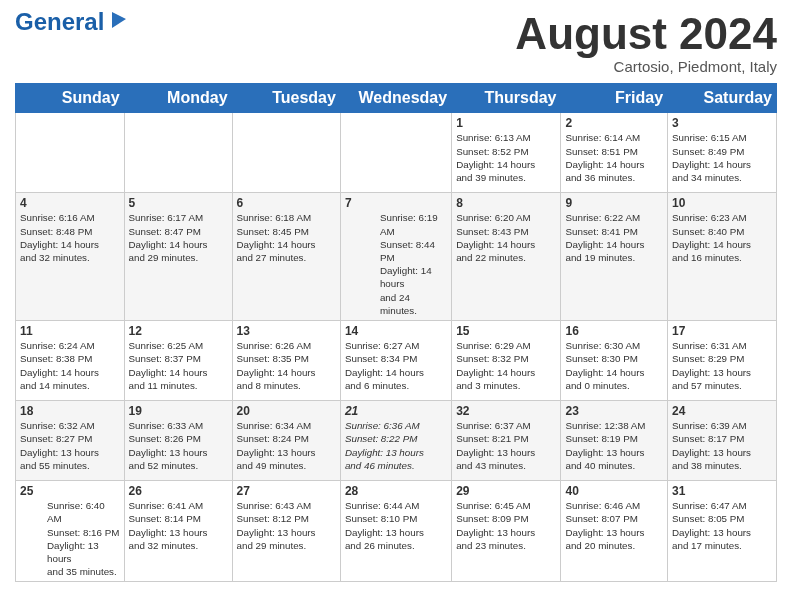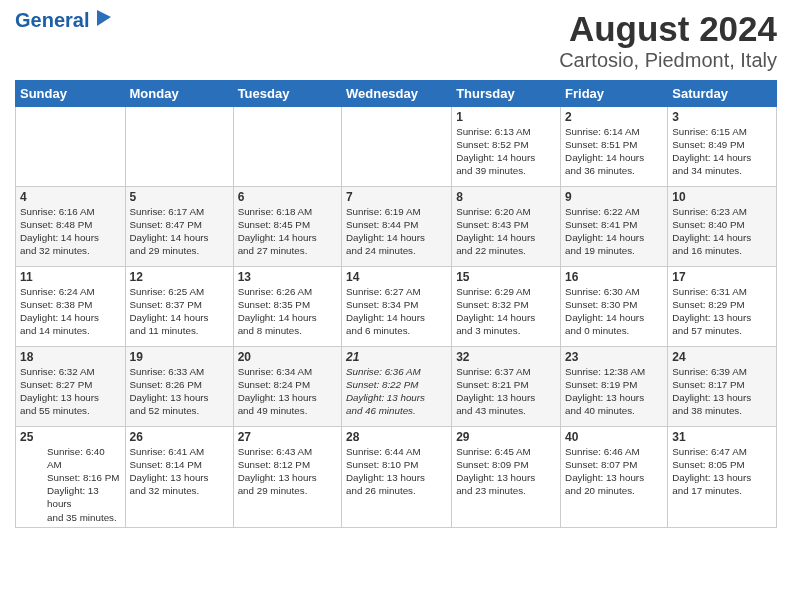--- a/index.html
+++ b/index.html
@@ -26,7 +26,7 @@
       align-items: center;
     }
     .logo-text {
-      font-size: 20px;
+      font-size: 24px;
       font-weight: bold;
       color: #333;
       line-height: 1;

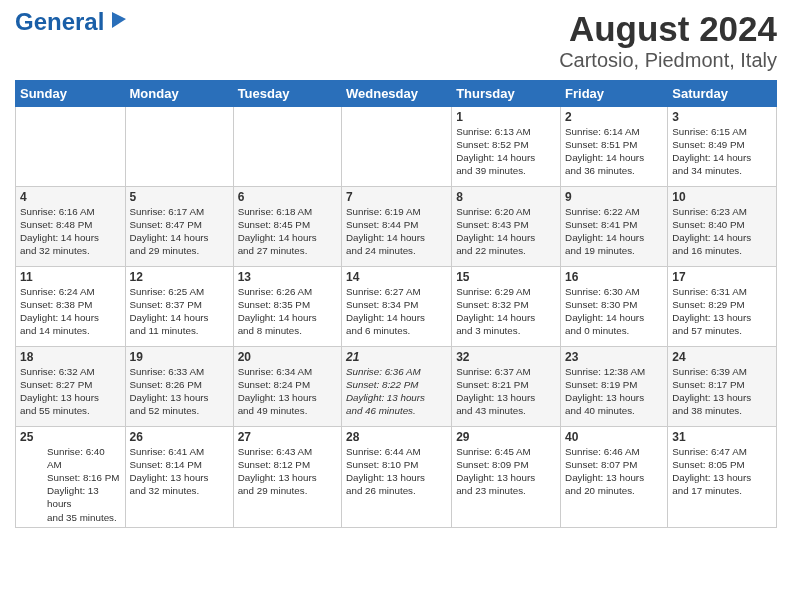--- a/index.html
+++ b/index.html
@@ -36,7 +36,7 @@
       text-align: right;
     }
     .main-title {
-      font-size: 35px;
+      font-size: 44px;
       font-weight: bold;
       color: #333;
       line-height: 1.1;

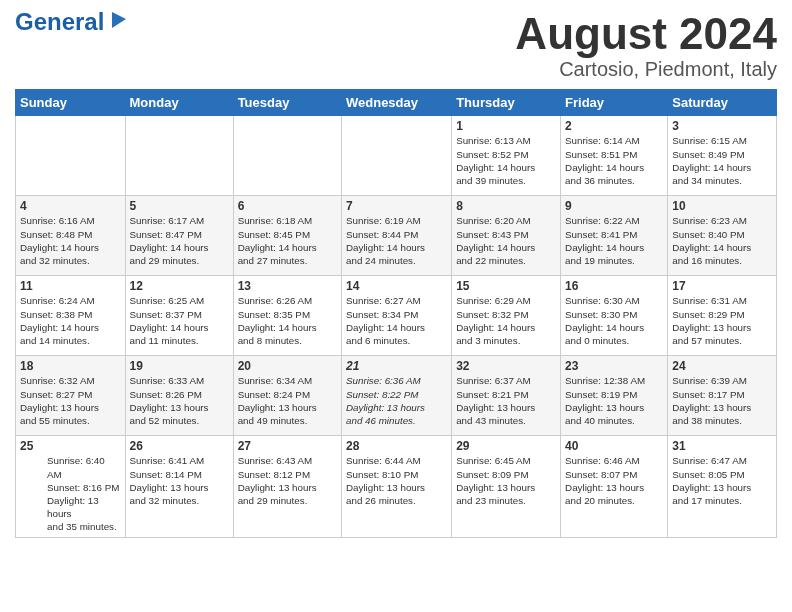--- a/index.html
+++ b/index.html
@@ -42,7 +42,7 @@
       line-height: 1.1;
     }
     .subtitle {
-      font-size: 20px;
+      font-size: 15px;
       color: #555;
     }
     .calendar {

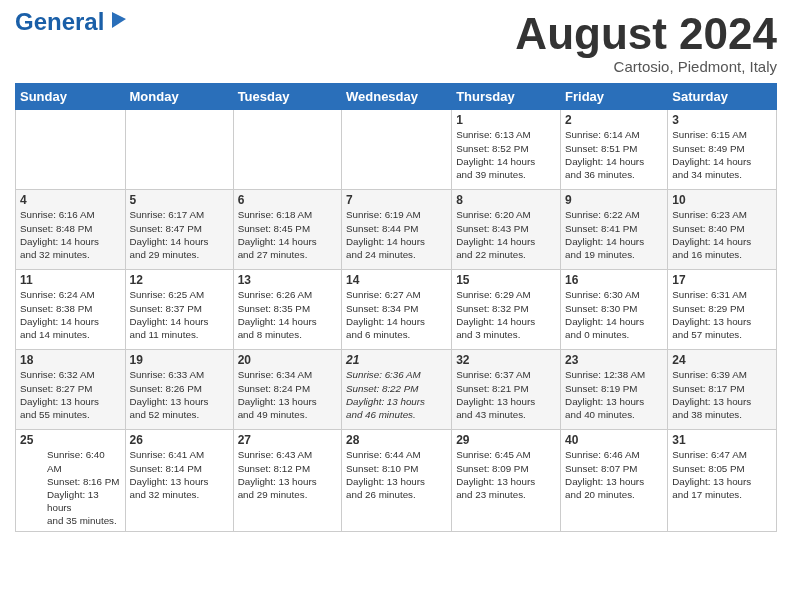--- a/index.html
+++ b/index.html
@@ -54,9 +54,9 @@
       background-color: #2a6fba;
       color: #fff;
       padding: 5px 4px;
-      text-align: left;
+      text-align: right;
       font-weight: bold;
-      font-size: 13px;
+      font-size: 16px;
       border: 1px solid #2a6fba;
     }
     .calendar td {

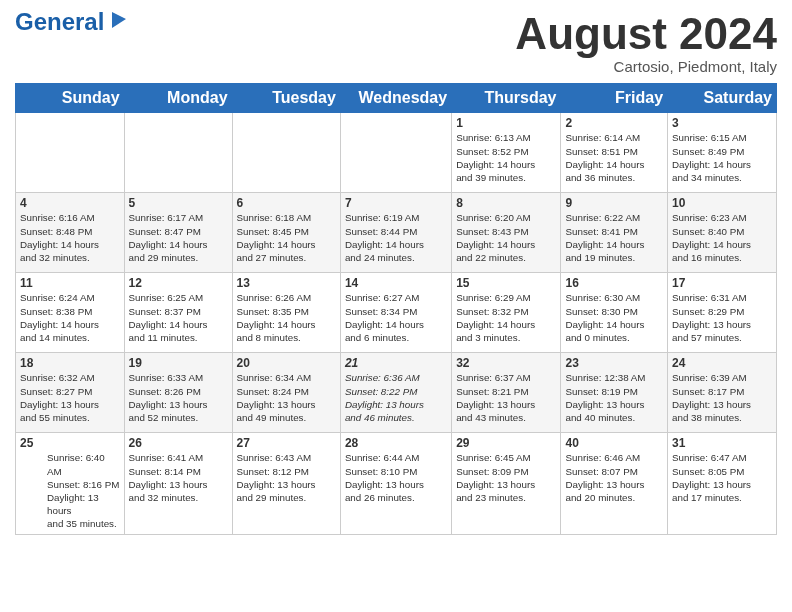--- a/index.html
+++ b/index.html
@@ -173,7 +173,7 @@
           </td>
           <td style="background-color: rgb(245, 245, 245);">
             <span class="day-number">7</span>
-            <div class="day-info" style="white-space: pre-line;">Sunrise: 6:19 AM
+            <div class="day-info" style="white-space: pre-line; margin-left: 35px;">Sunrise: 6:19 AM
 Sunset: 8:44 PM
 Daylight: 14 hours
 and 24 minutes.</div>

